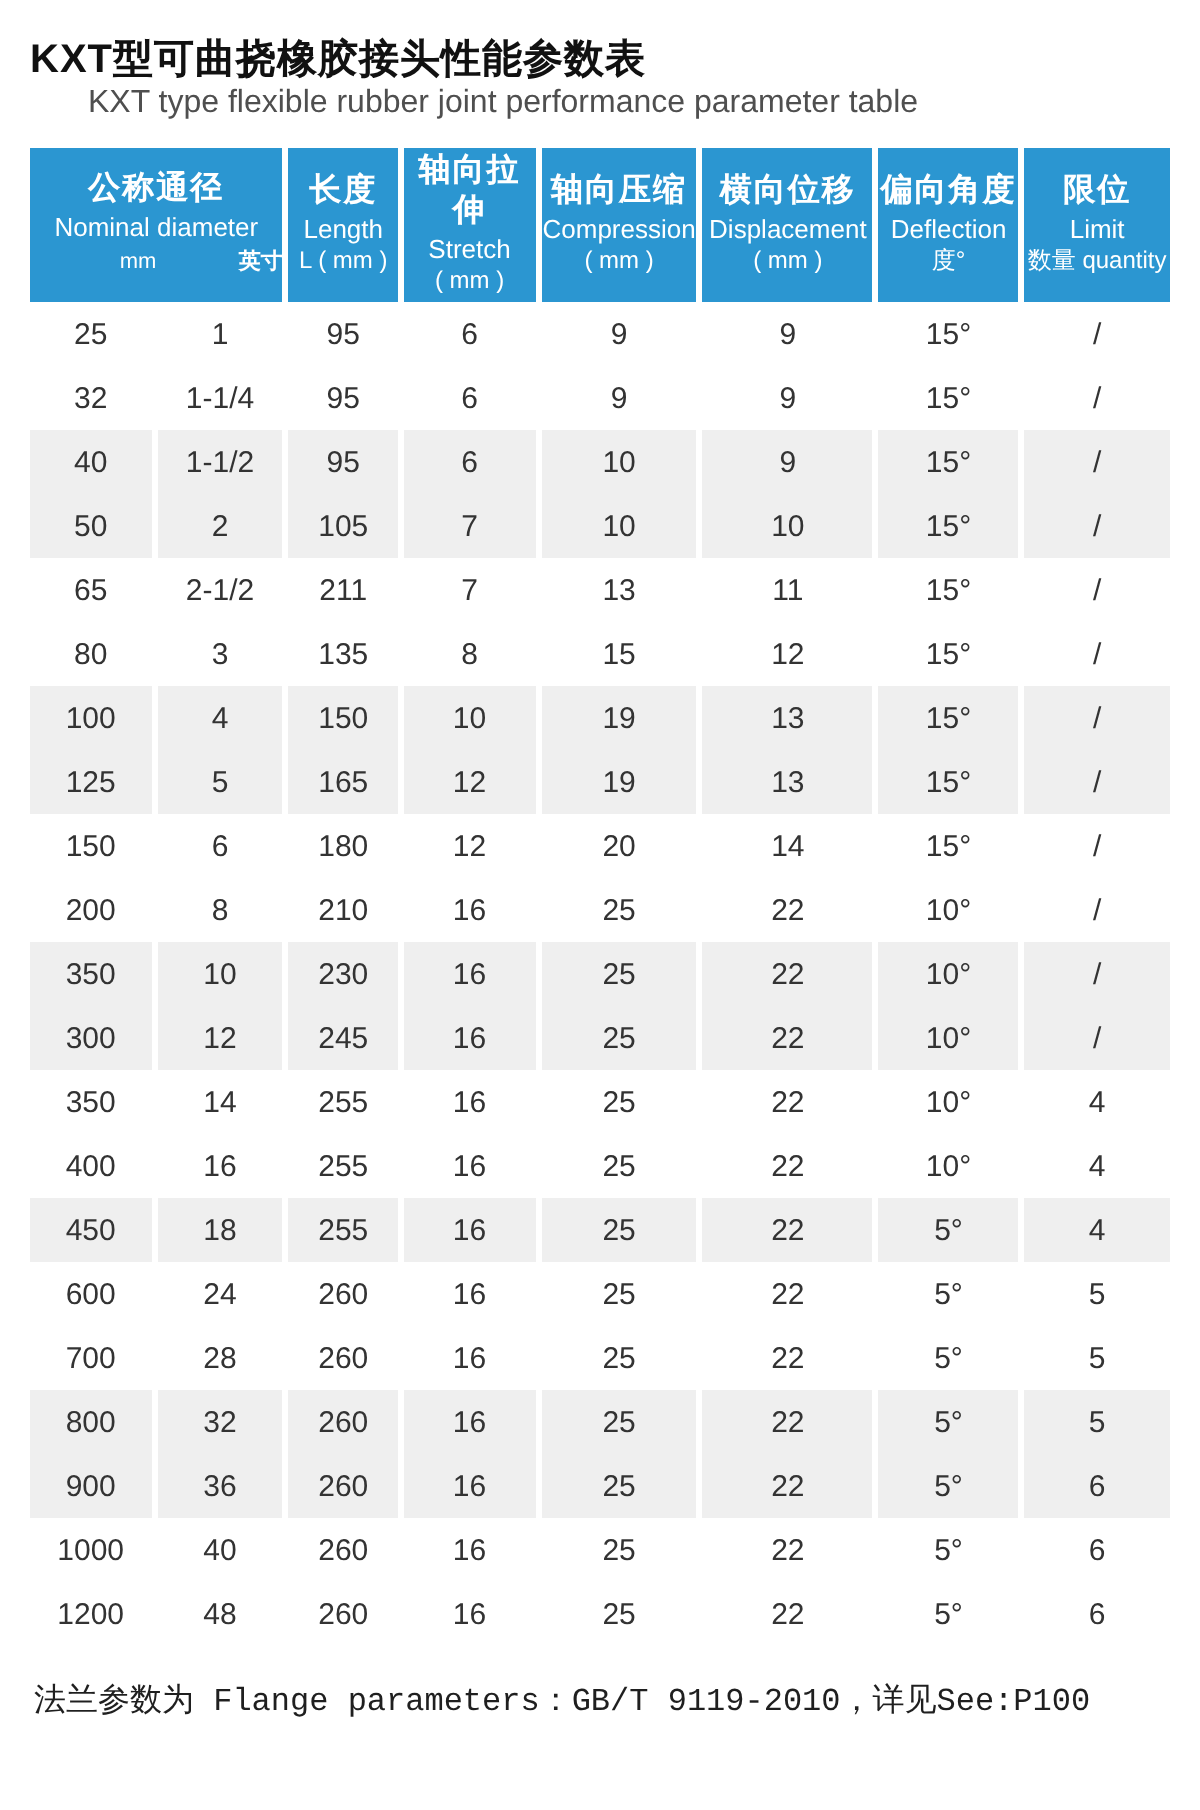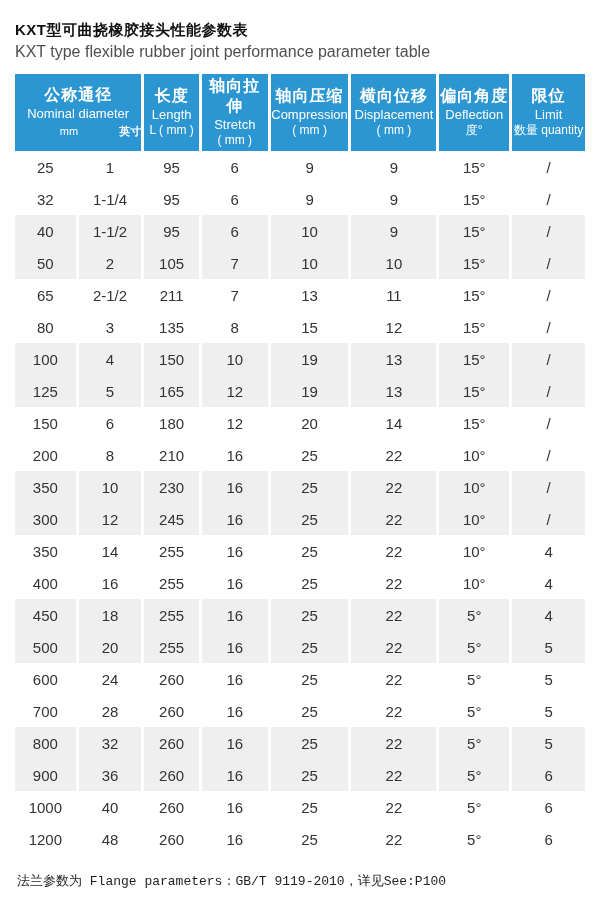--- a/index.html
+++ b/index.html
@@ -13,7 +13,7 @@
   .page { padding: 20px 15px 0 15px; width: 600px; }
 
   .title-cn {
-    font-size: 15px;
+    font-size: 20px;
     font-weight: bold;
     color: #111111;
     letter-spacing: 0.5px;

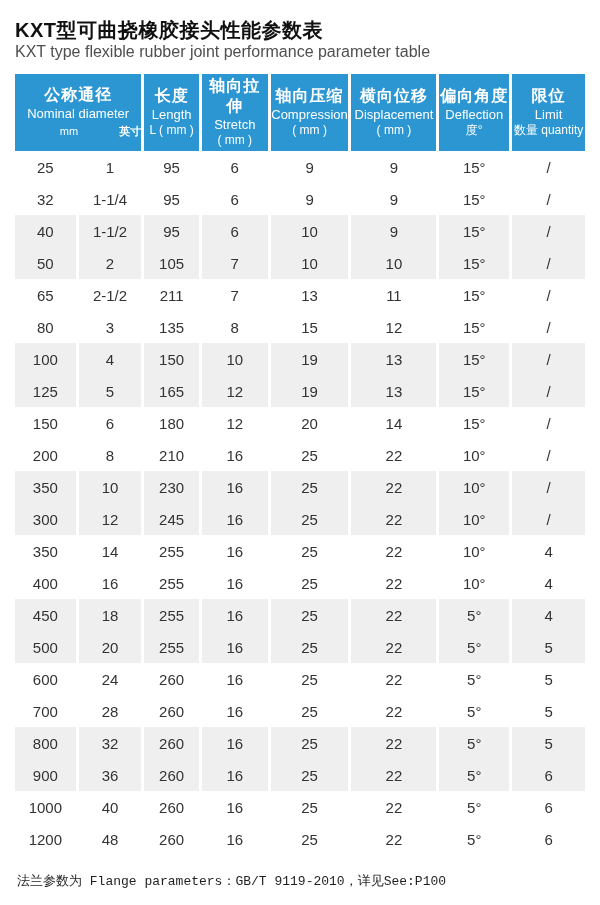--- a/index.html
+++ b/index.html
@@ -25,6 +25,7 @@
     color: #4f4f4f;
     line-height: 20px;
     margin-top: 2px;
+    margin-left: 29px;
   }
 
   table.param-table {

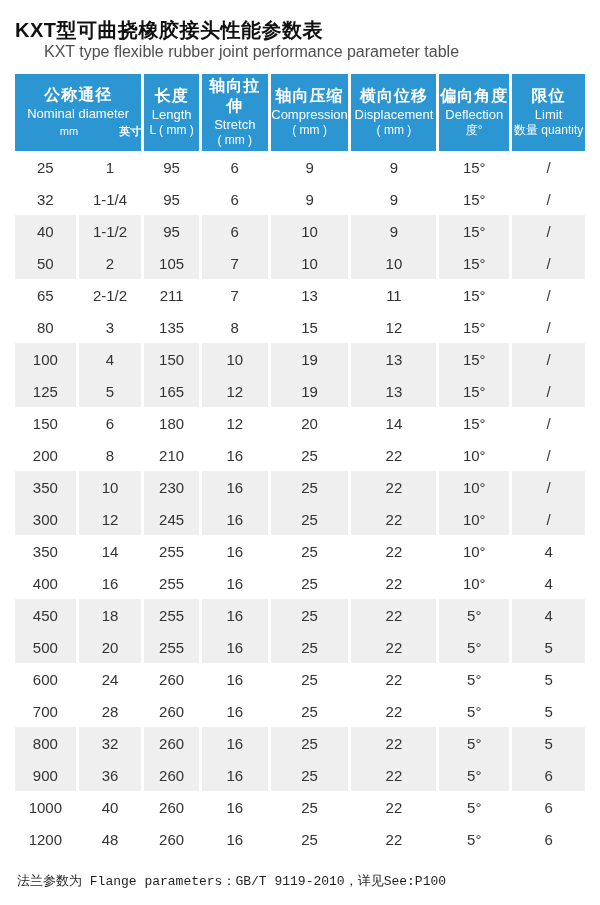--- a/index.html
+++ b/index.html
@@ -284,16 +284,6 @@
           <td>5°</td>
           <td>4</td>
         </tr>
-        <tr class="alt">
-          <td>500</td>
-          <td>20</td>
-          <td>255</td>
-          <td>16</td>
-          <td>25</td>
-          <td>22</td>
-          <td>5°</td>
-          <td>5</td>
-        </tr>
         <tr>
           <td>600</td>
           <td>24</td>

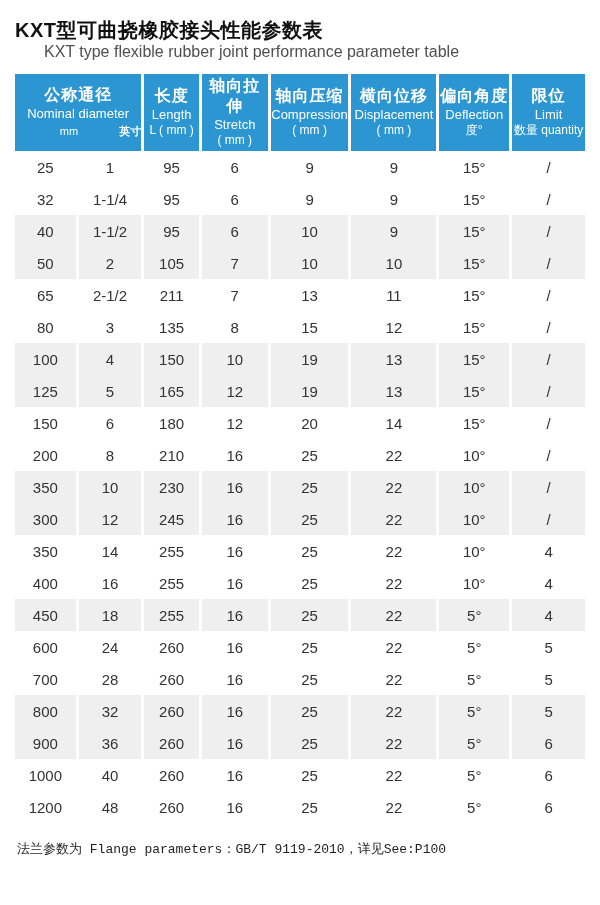--- a/index.html
+++ b/index.html
@@ -67,7 +67,7 @@
     margin-top: 17px;
     padding-left: 2px;
     font-family: "Liberation Mono", "DejaVu Sans Mono", monospace;
-    font-size: 13px;
+    font-size: 16px;
     color: #1f1f1f;
     letter-spacing: 0px;
   }

